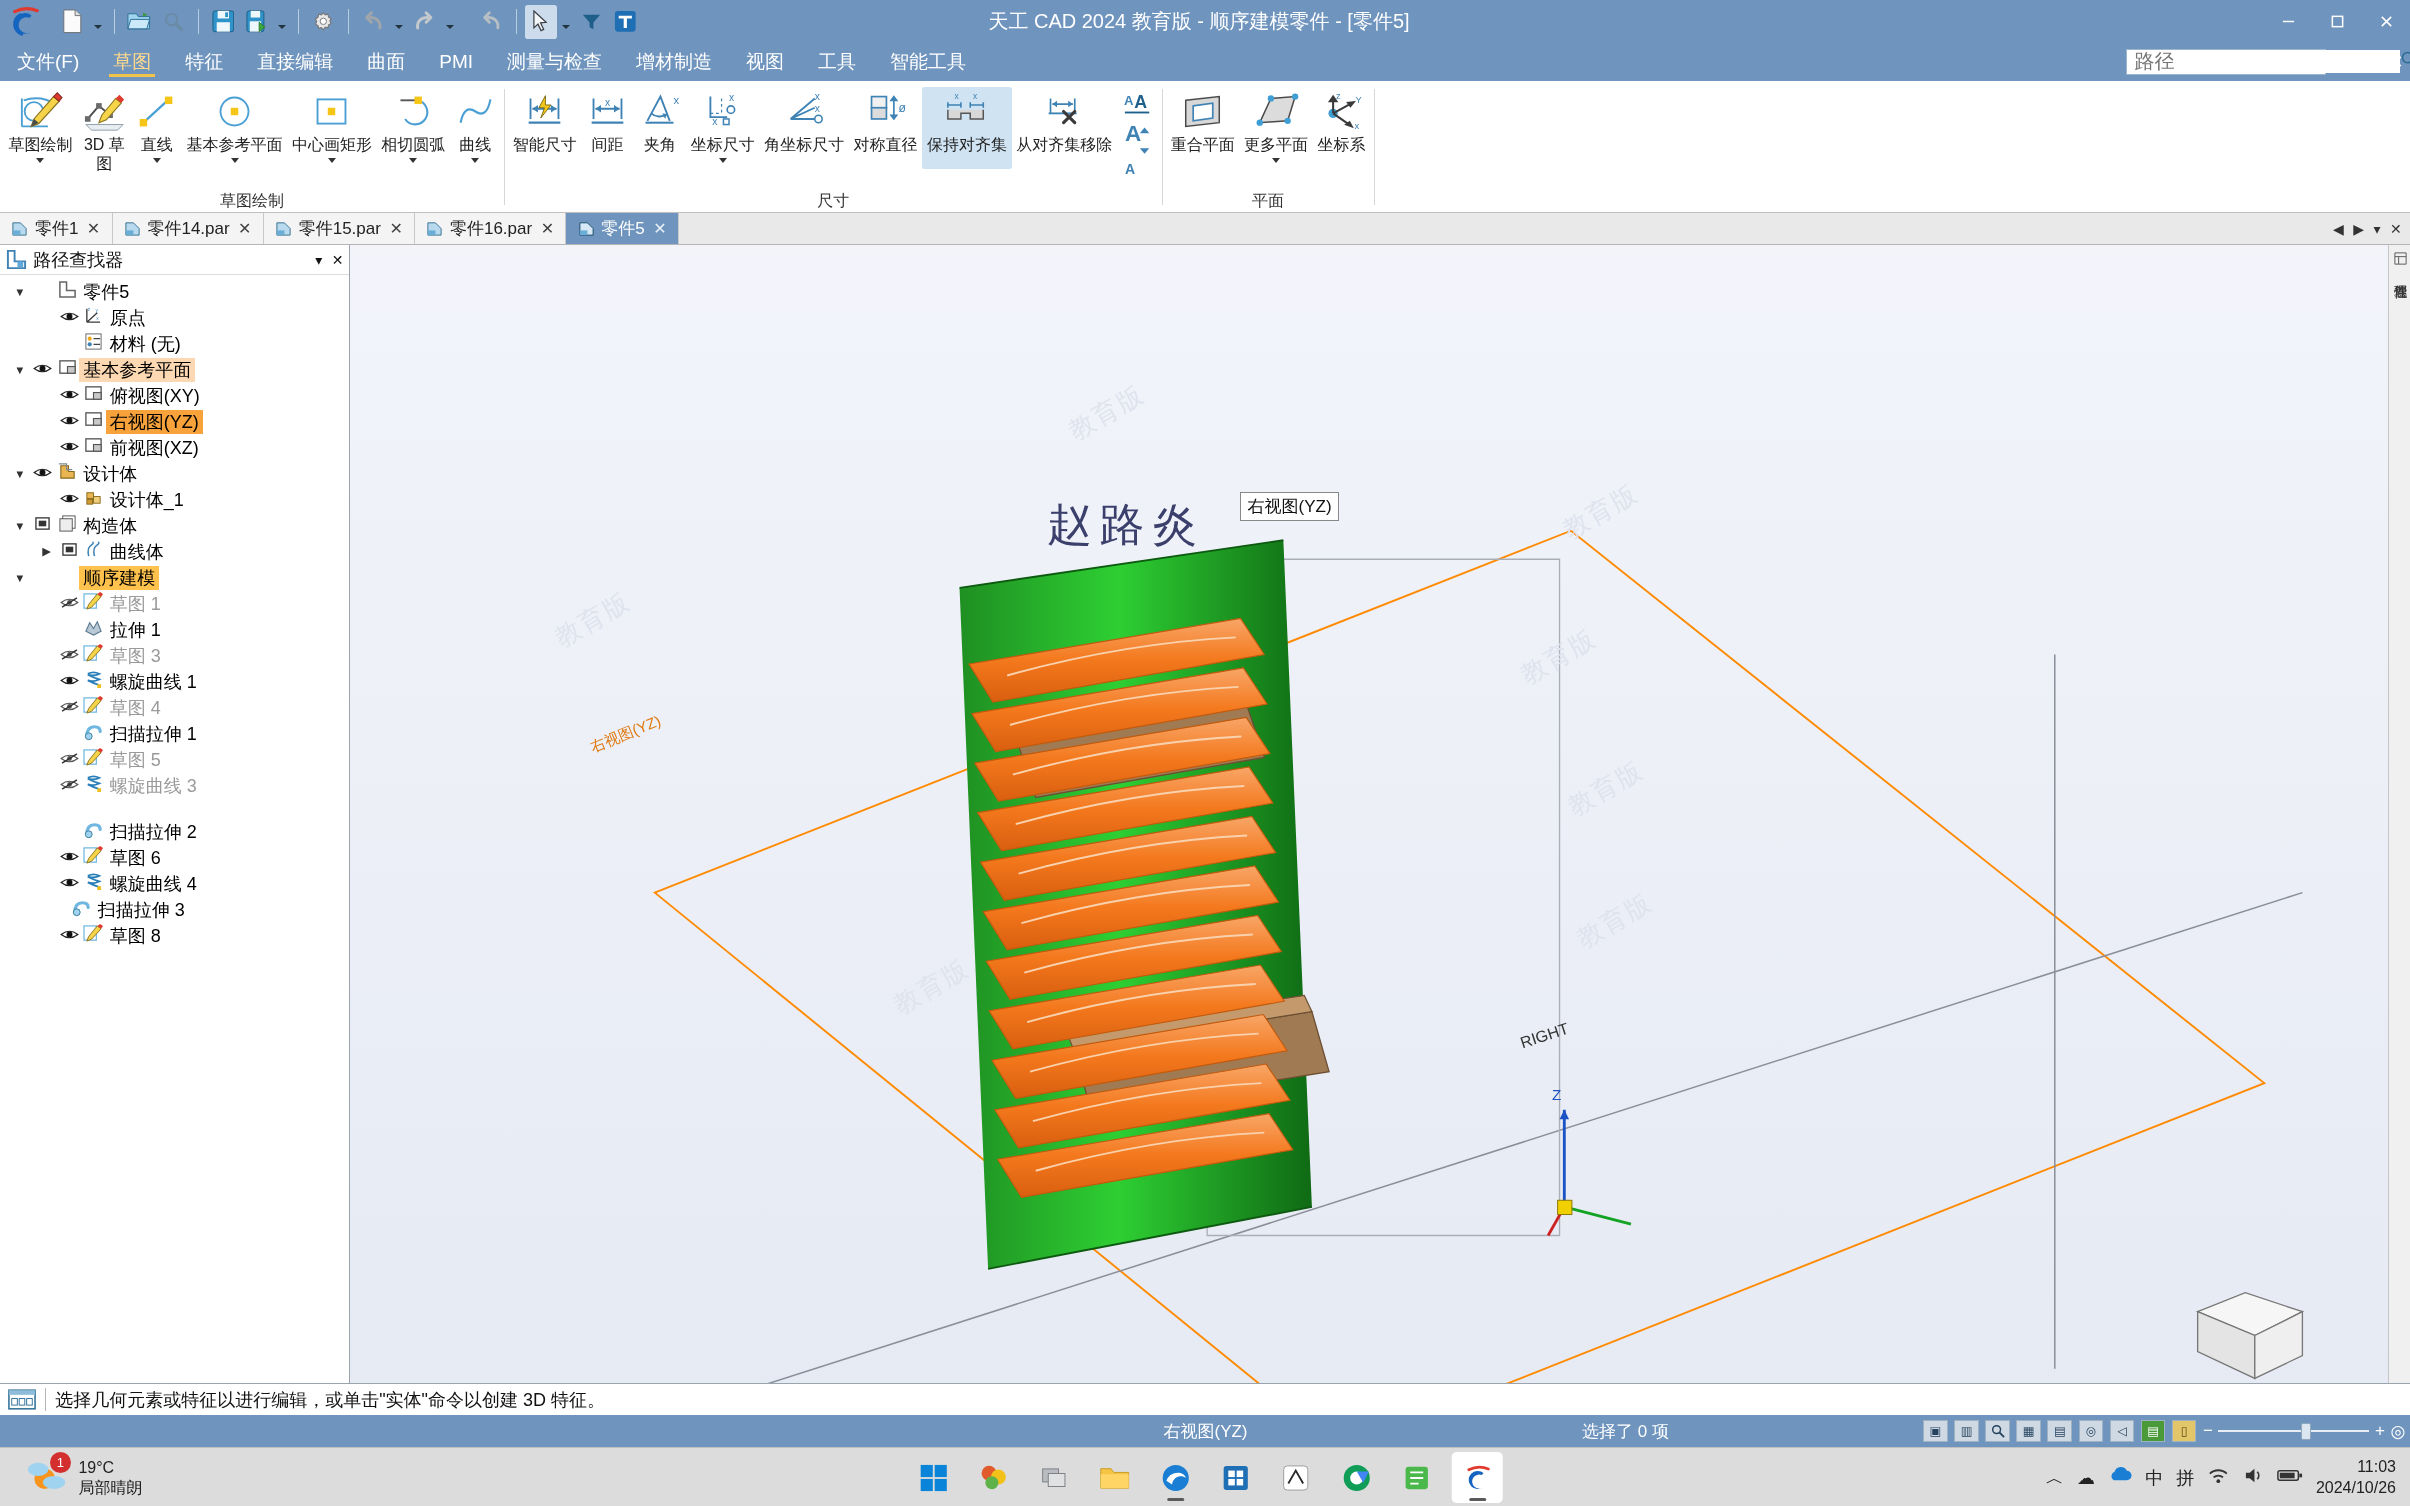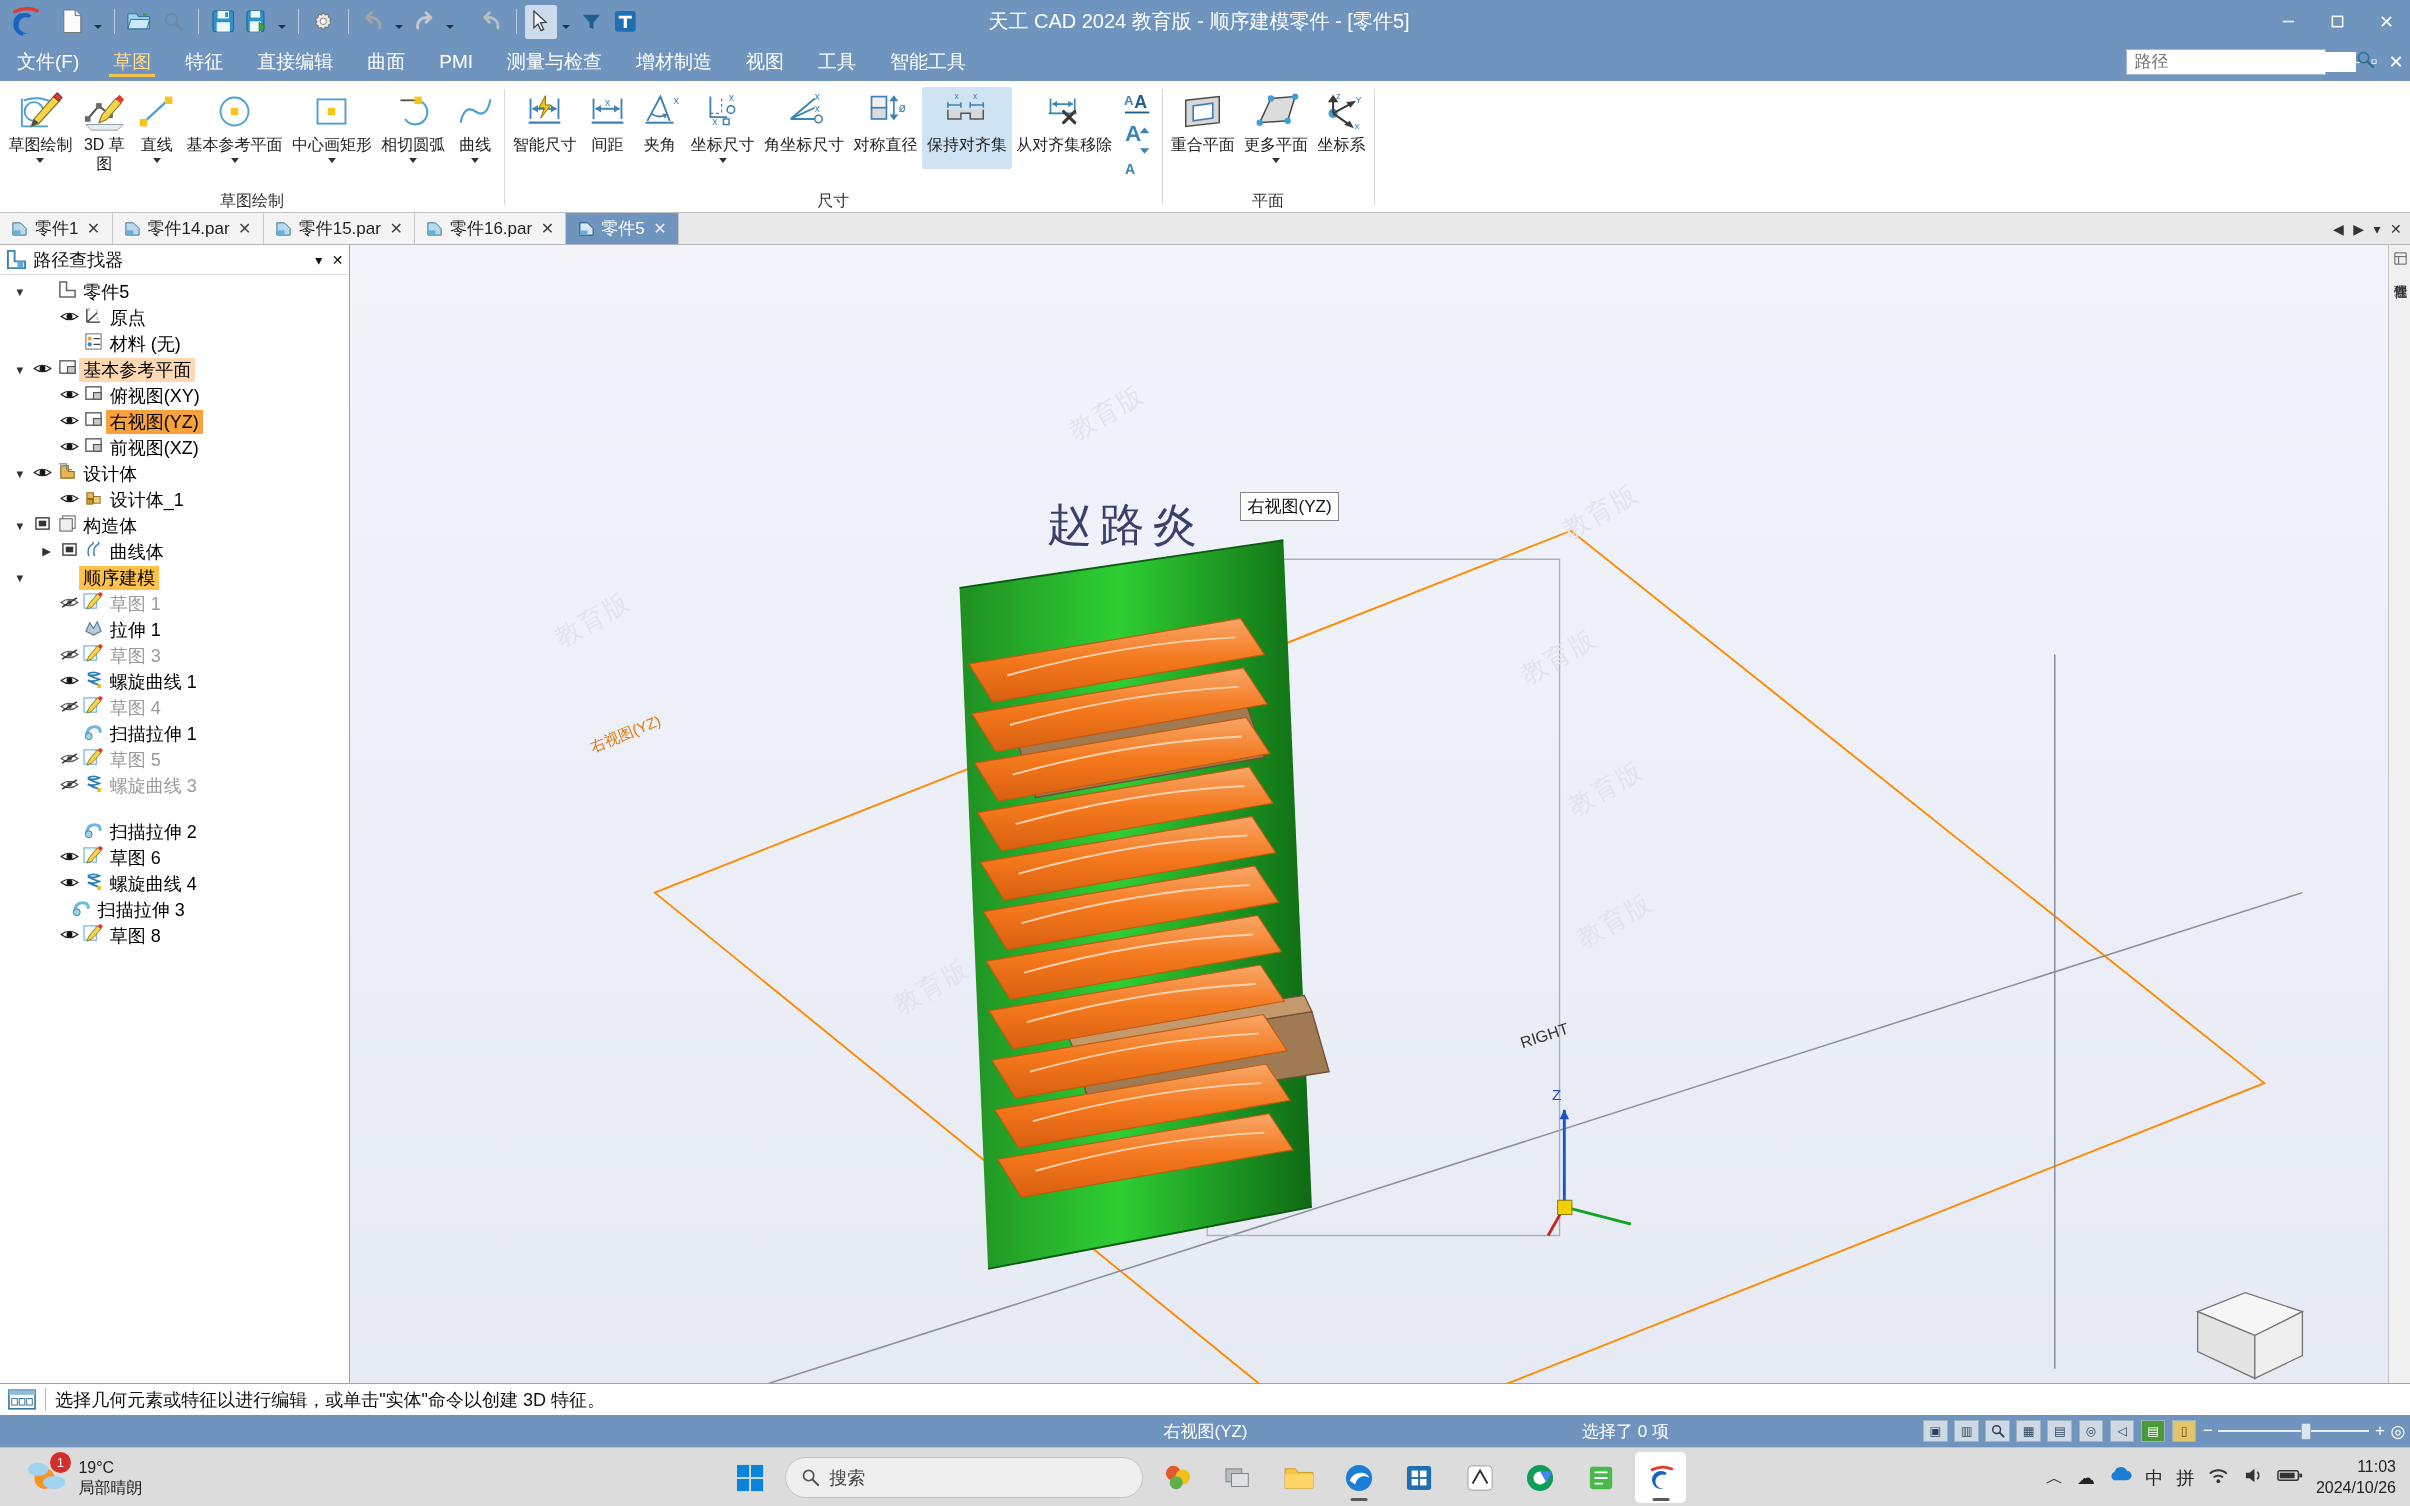--- a/index.html
+++ b/index.html
@@ -51,7 +51,7 @@
     border:0.9px solid #9bb6cf; display:flex; align-items:center; padding:0 3.8px 0 7.5px;
   }
   .search-wrap input {
-    border:0; outline:0; flex:1; font-size:17px; font-family:inherit; color:#333;
+    border:0; outline:0; flex:1; font-size:20px; font-family:inherit; color:#333;
   }
   .help-right { position:absolute; right:7.5px; top:7.5px; display:flex; gap:11.3px; align-items:center; color:#fff; font-size:18px;}
   .help-right span { cursor:pointer; }

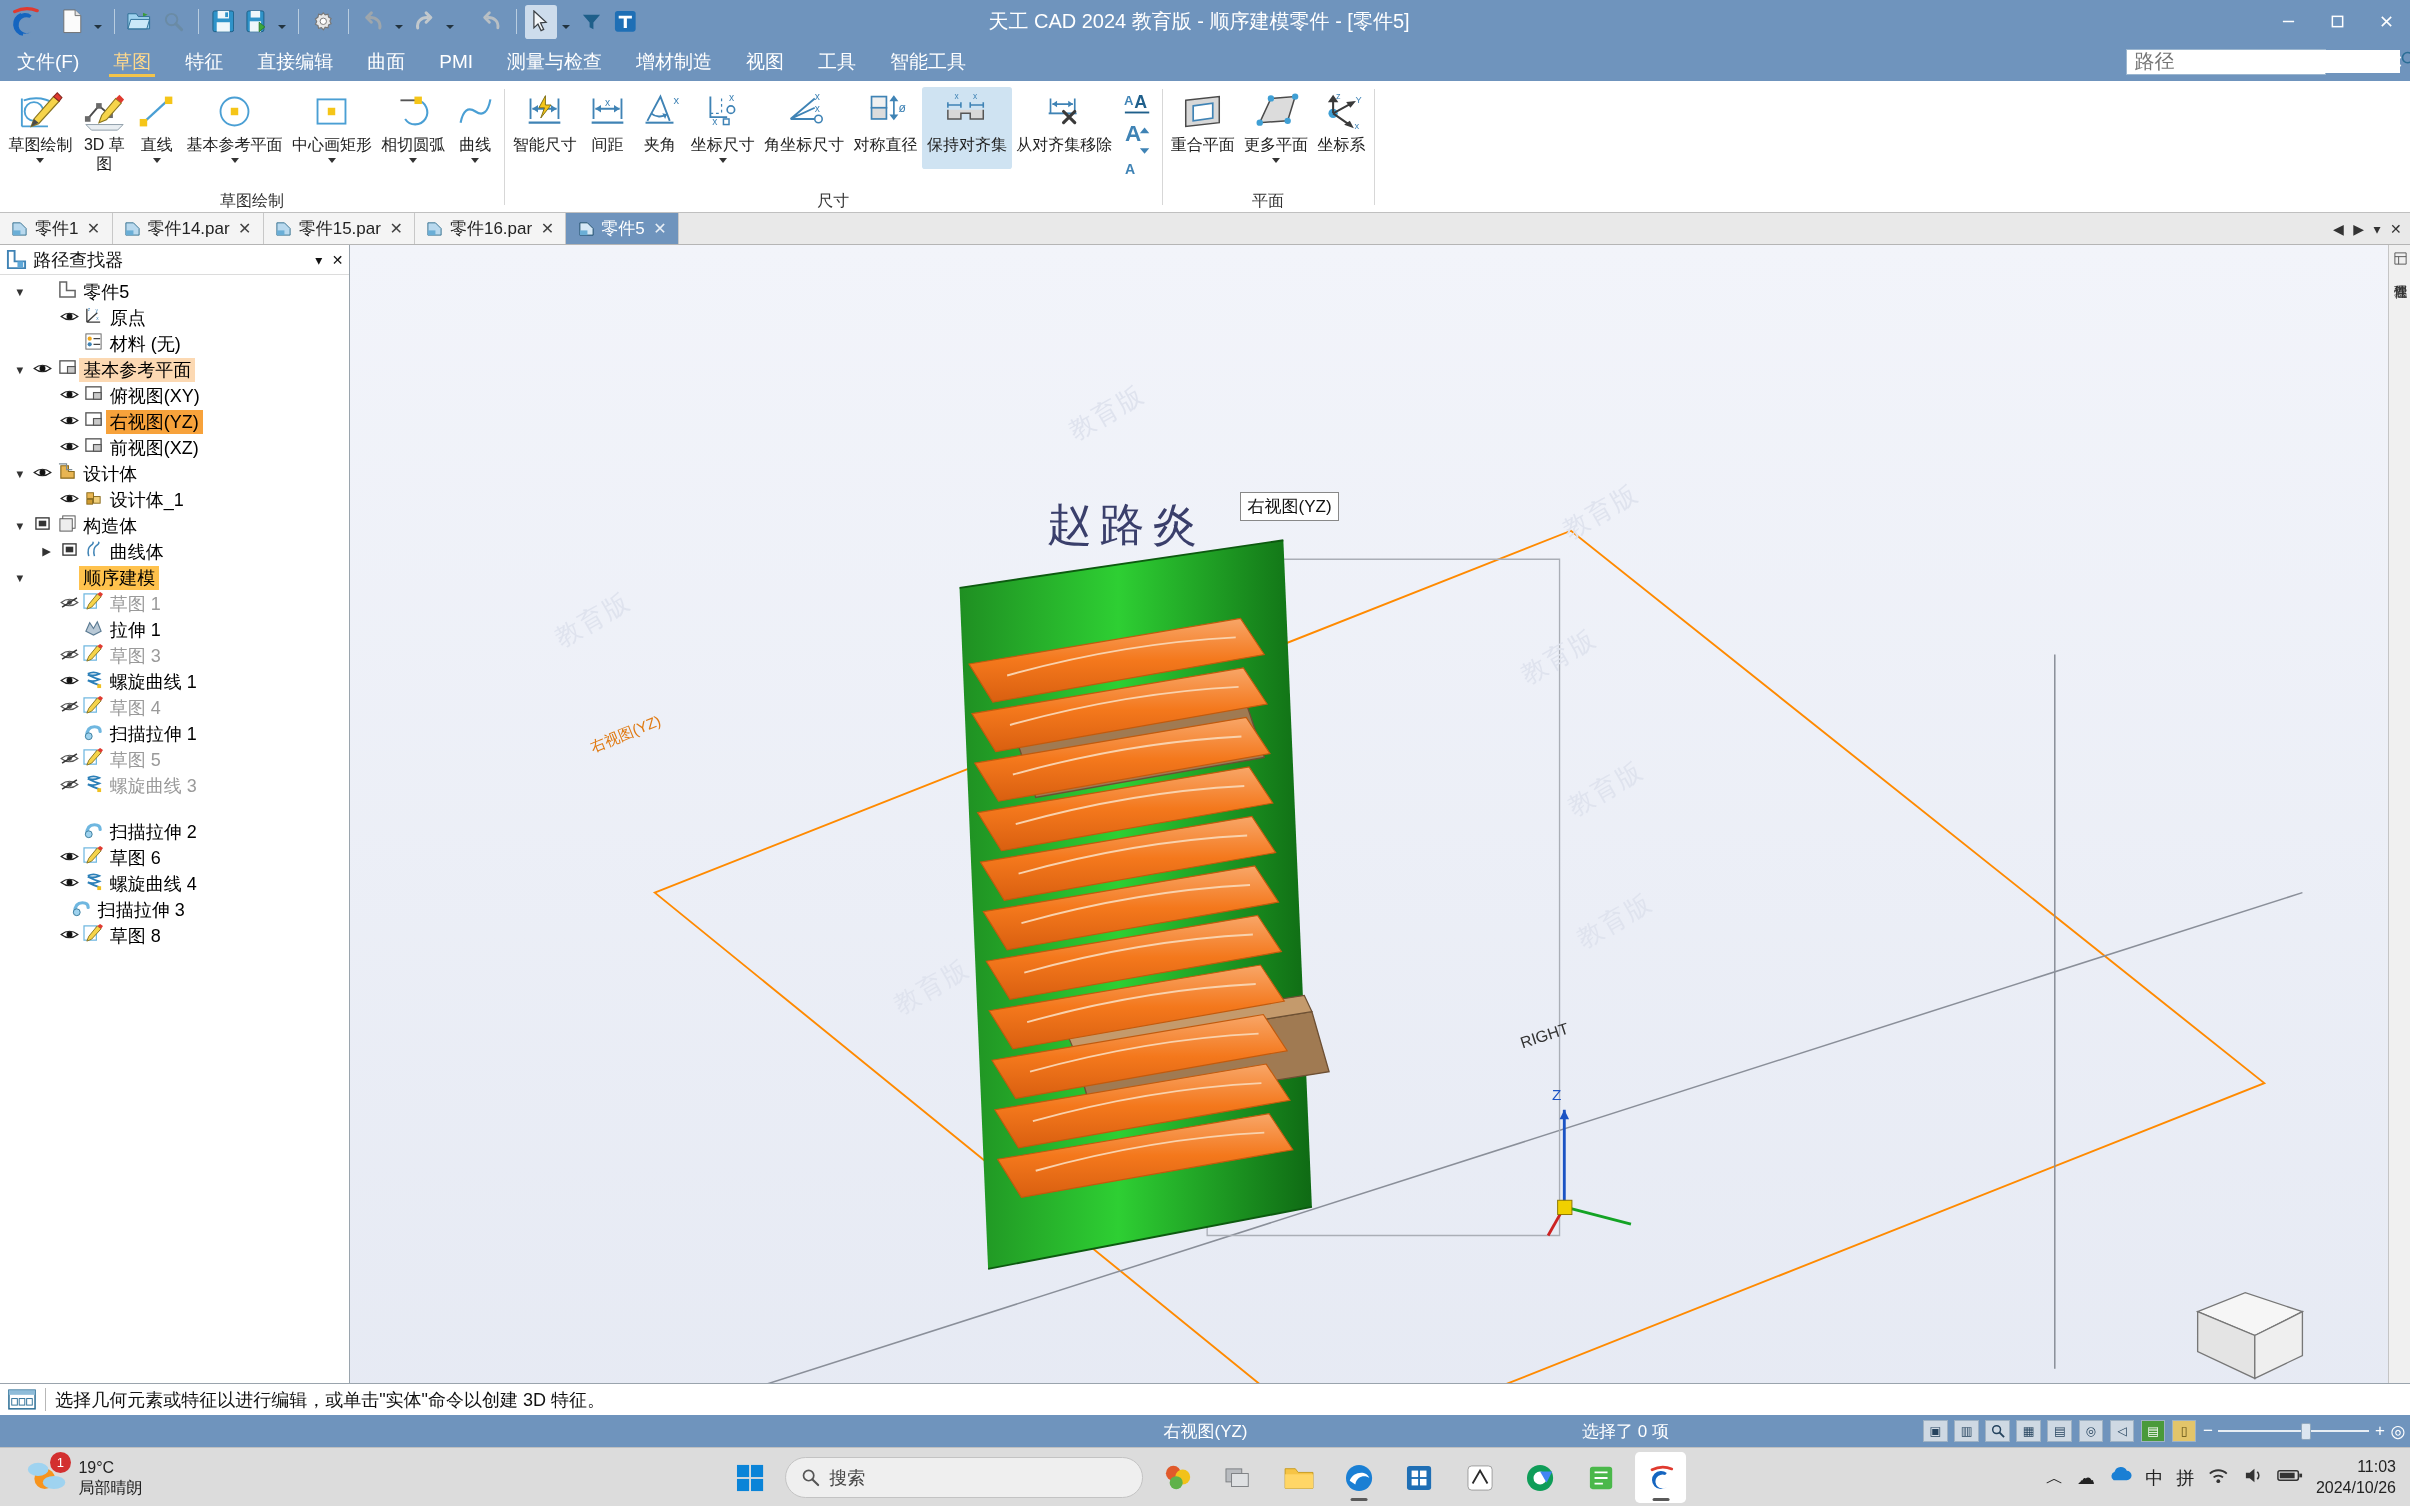--- a/index.html
+++ b/index.html
@@ -1130,13 +1130,6 @@
             <rect x="16" y="16" width="13" height="13" fill="#0a84d8"></rect>
         </svg>
       </div>
-      <div class="tb-search">
-        <svg width="19" height="19" viewBox="0 0 20 20">
-            <circle cx="8" cy="8" r="5.4" fill="none" stroke="#555" stroke-width="1.8"></circle>
-            <path d="M12 12l6 6" stroke="#555" stroke-width="2.2" stroke-linecap="round"></path>
-          </svg>
-        <span>搜索</span>
-      </div>
       <div class="tb-btn">
         <svg width="30" height="28" viewBox="0 0 32 30">
           <circle cx="11" cy="10" r="8" fill="#e05a2b"></circle>

